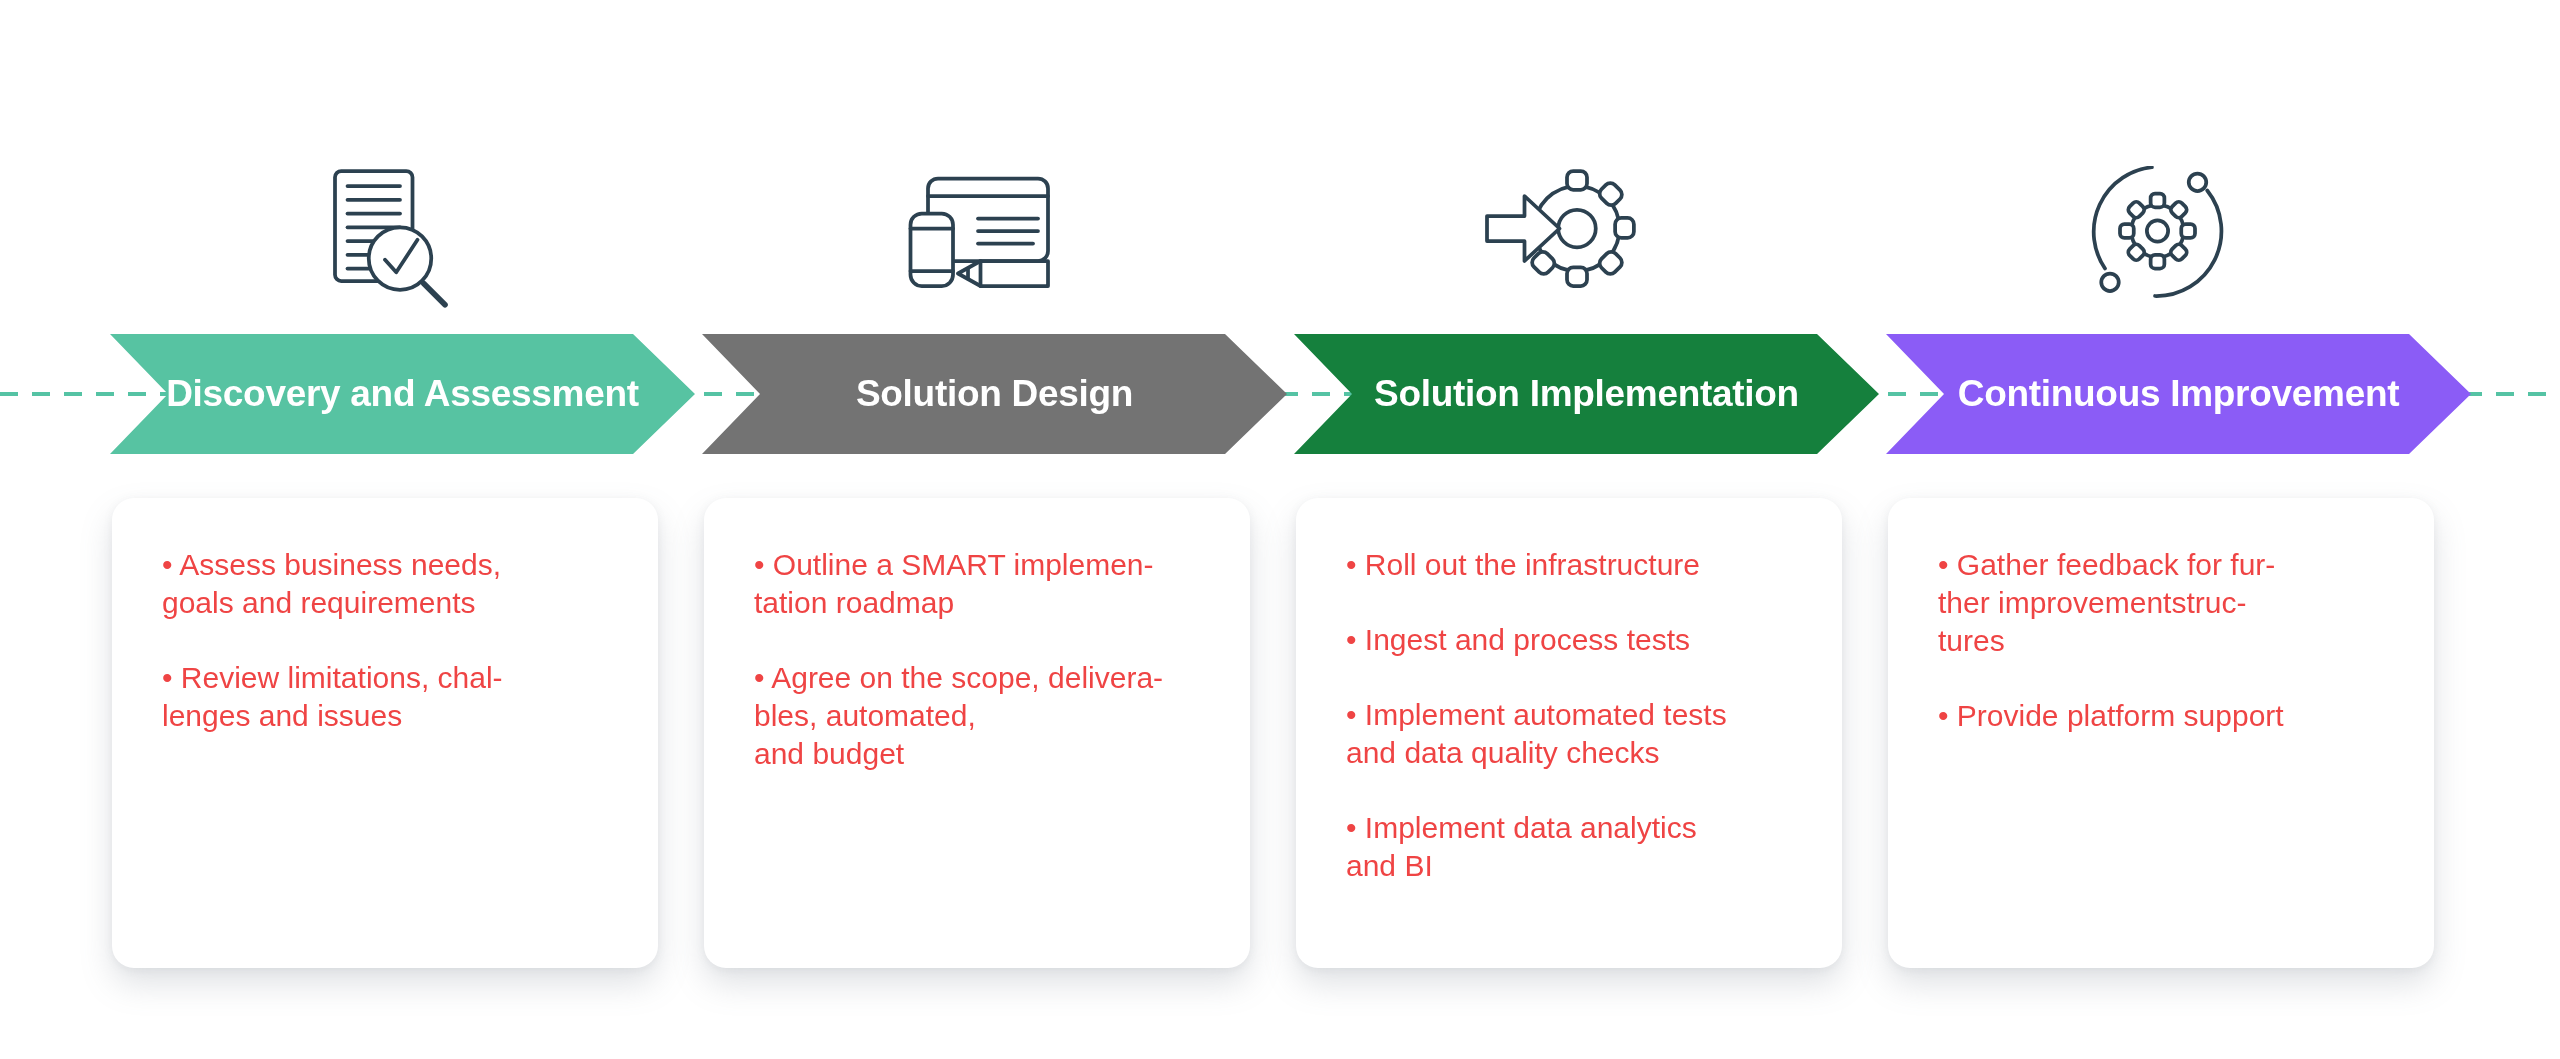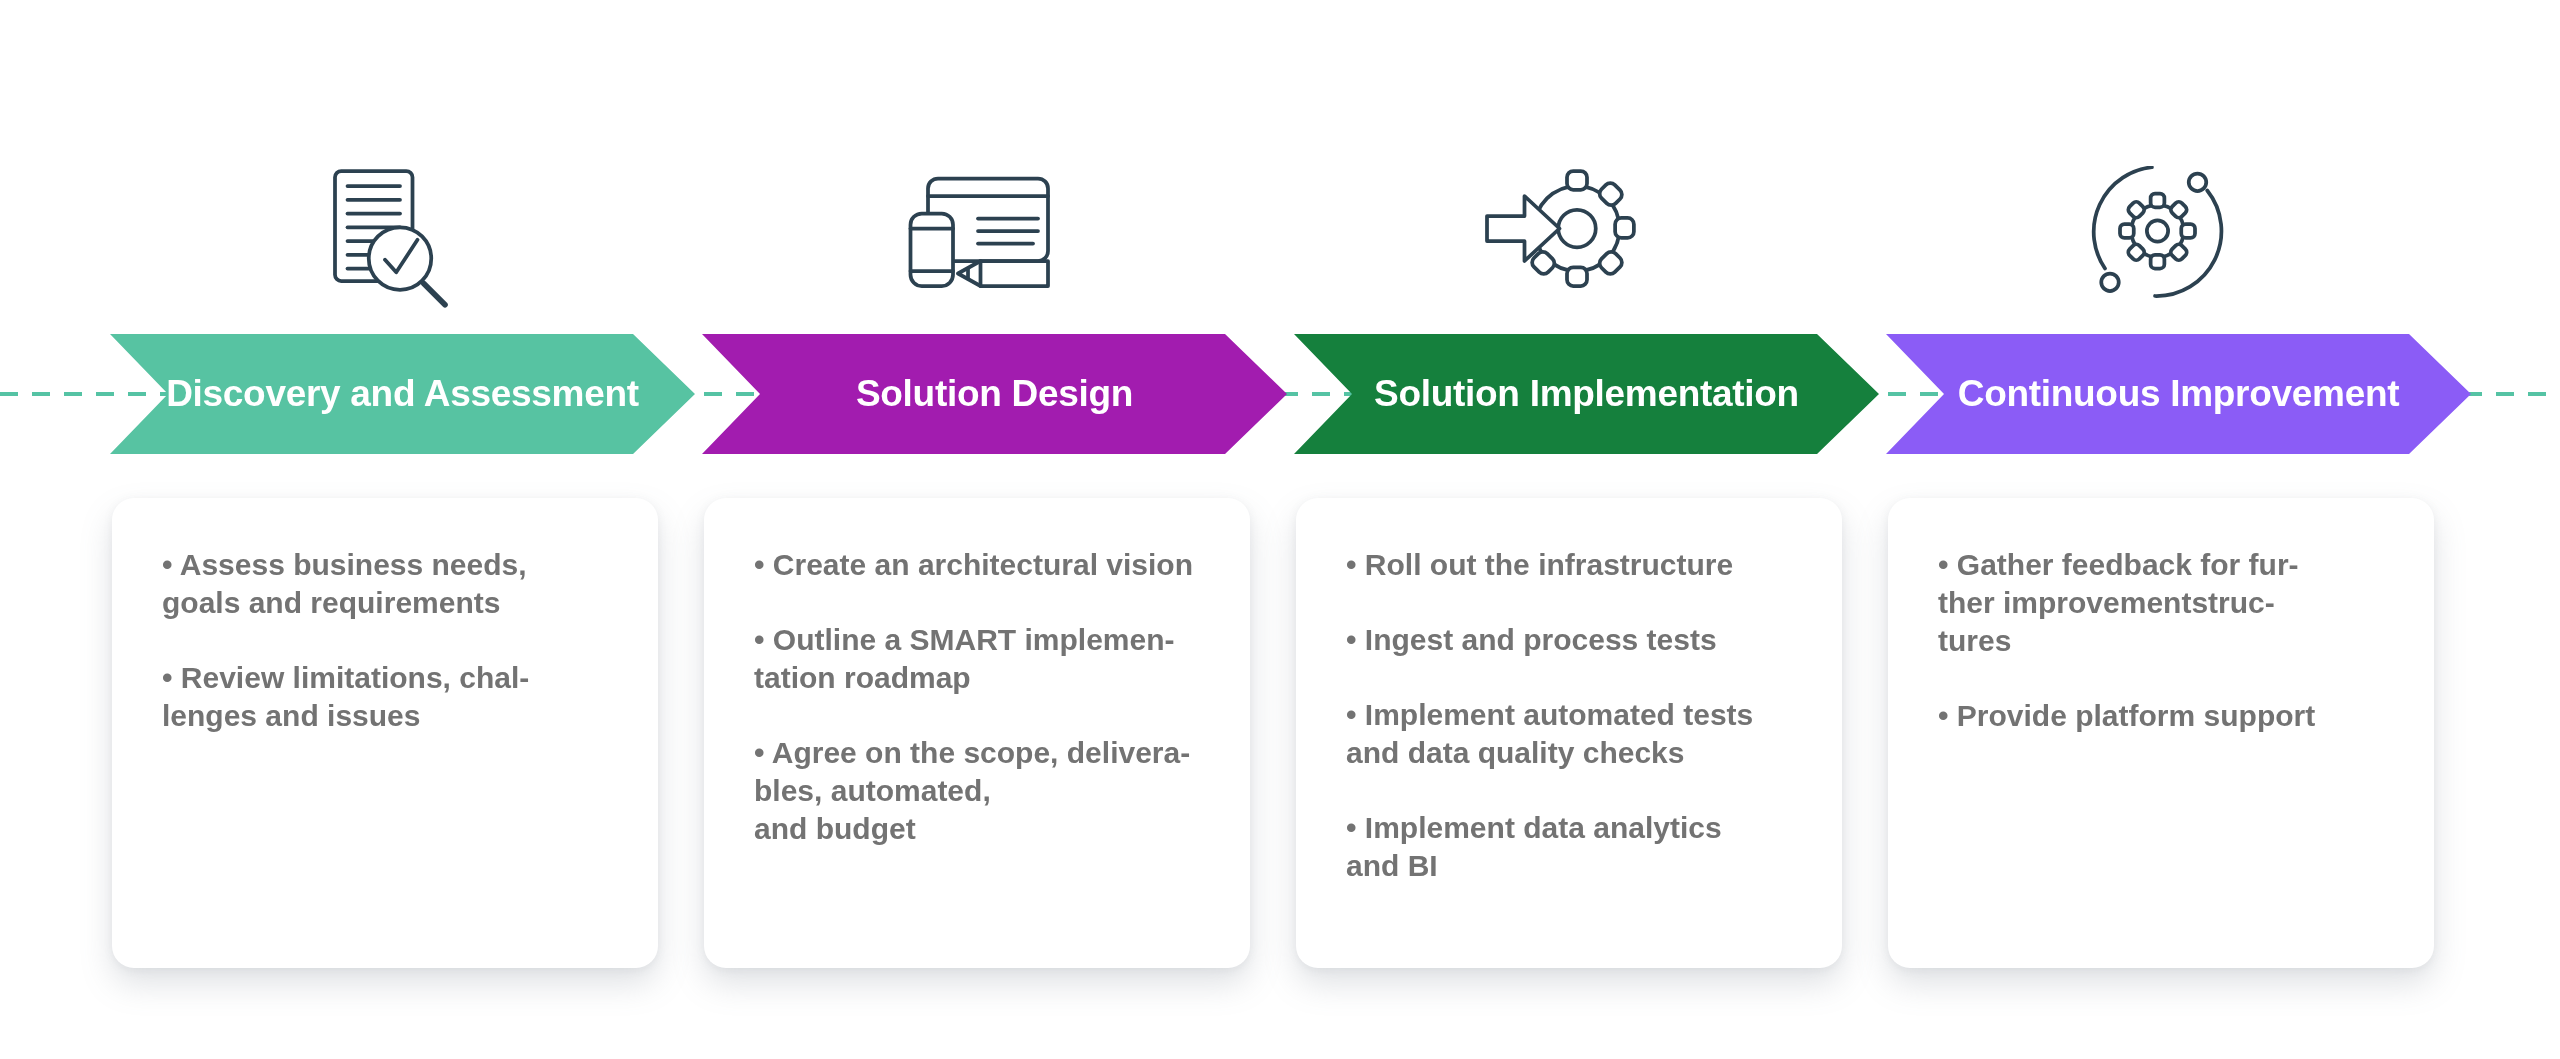--- a/index.html
+++ b/index.html
@@ -172,7 +172,7 @@
   <div class="arrow arrow-1" style="background: rgb(87, 195, 162);">
     <span class="arrow-title">Discovery and Assessment</span>
   </div>
-  <div class="arrow arrow-2" style="background: #a21caf;">
+  <div class="arrow arrow-2" style="background: #737373;">
     <span class="arrow-title">Solution Design</span>
   </div>
   <div class="arrow arrow-3" style="background: #15803d;">

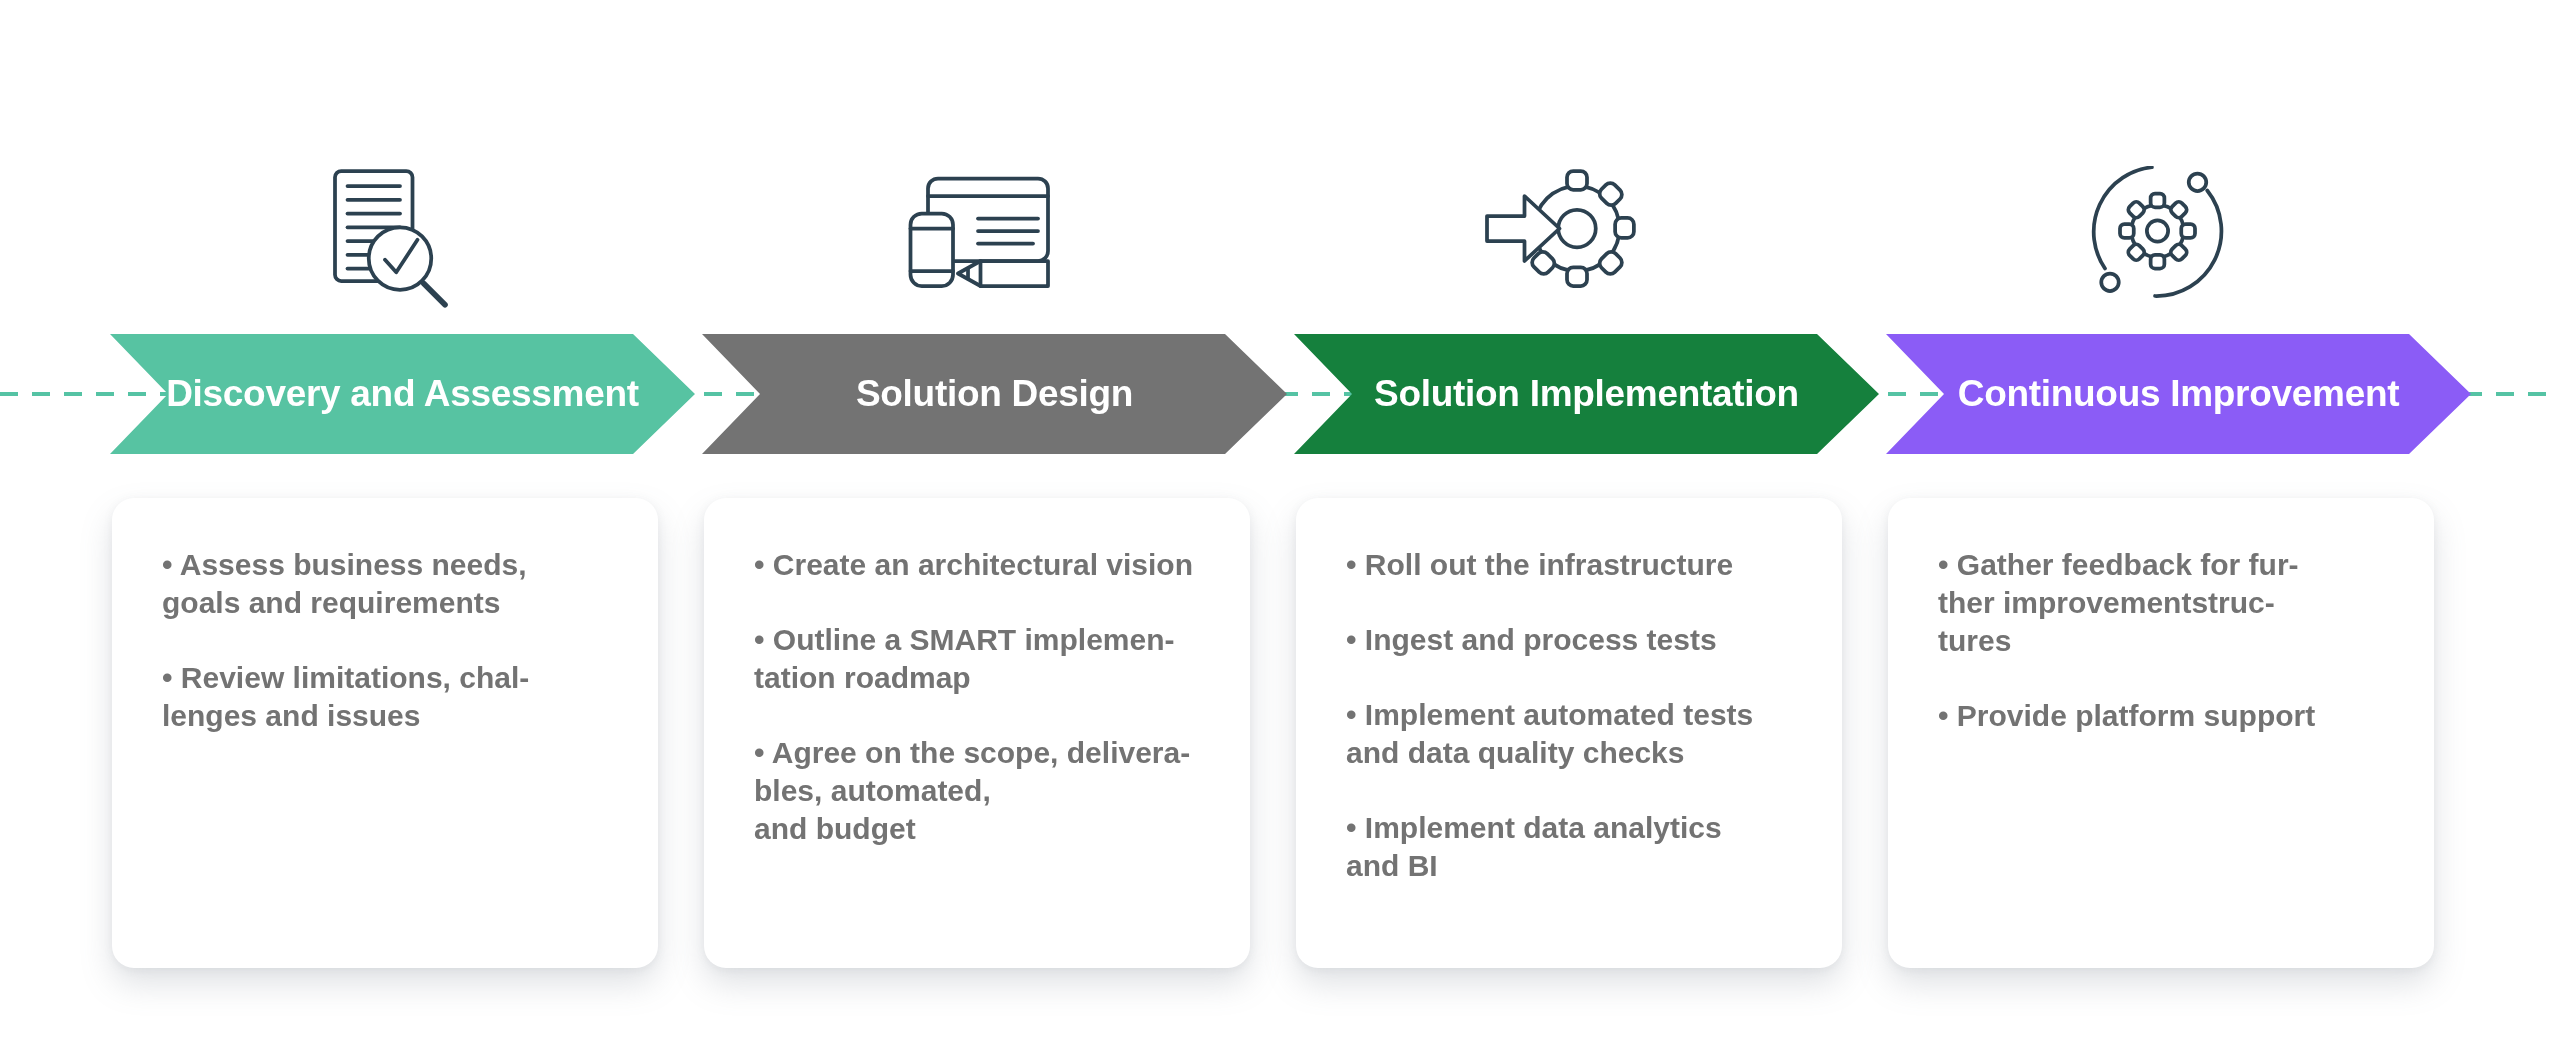--- a/index.html
+++ b/index.html
@@ -91,9 +91,8 @@
     margin: 0 0 37px 0;
     font-size: 30px;
     line-height: 38px;
-    color: #737373;
+    color: #ef4444;
     white-space: pre-line;
-    font-weight: bold;
   }
 </style>
 </head>

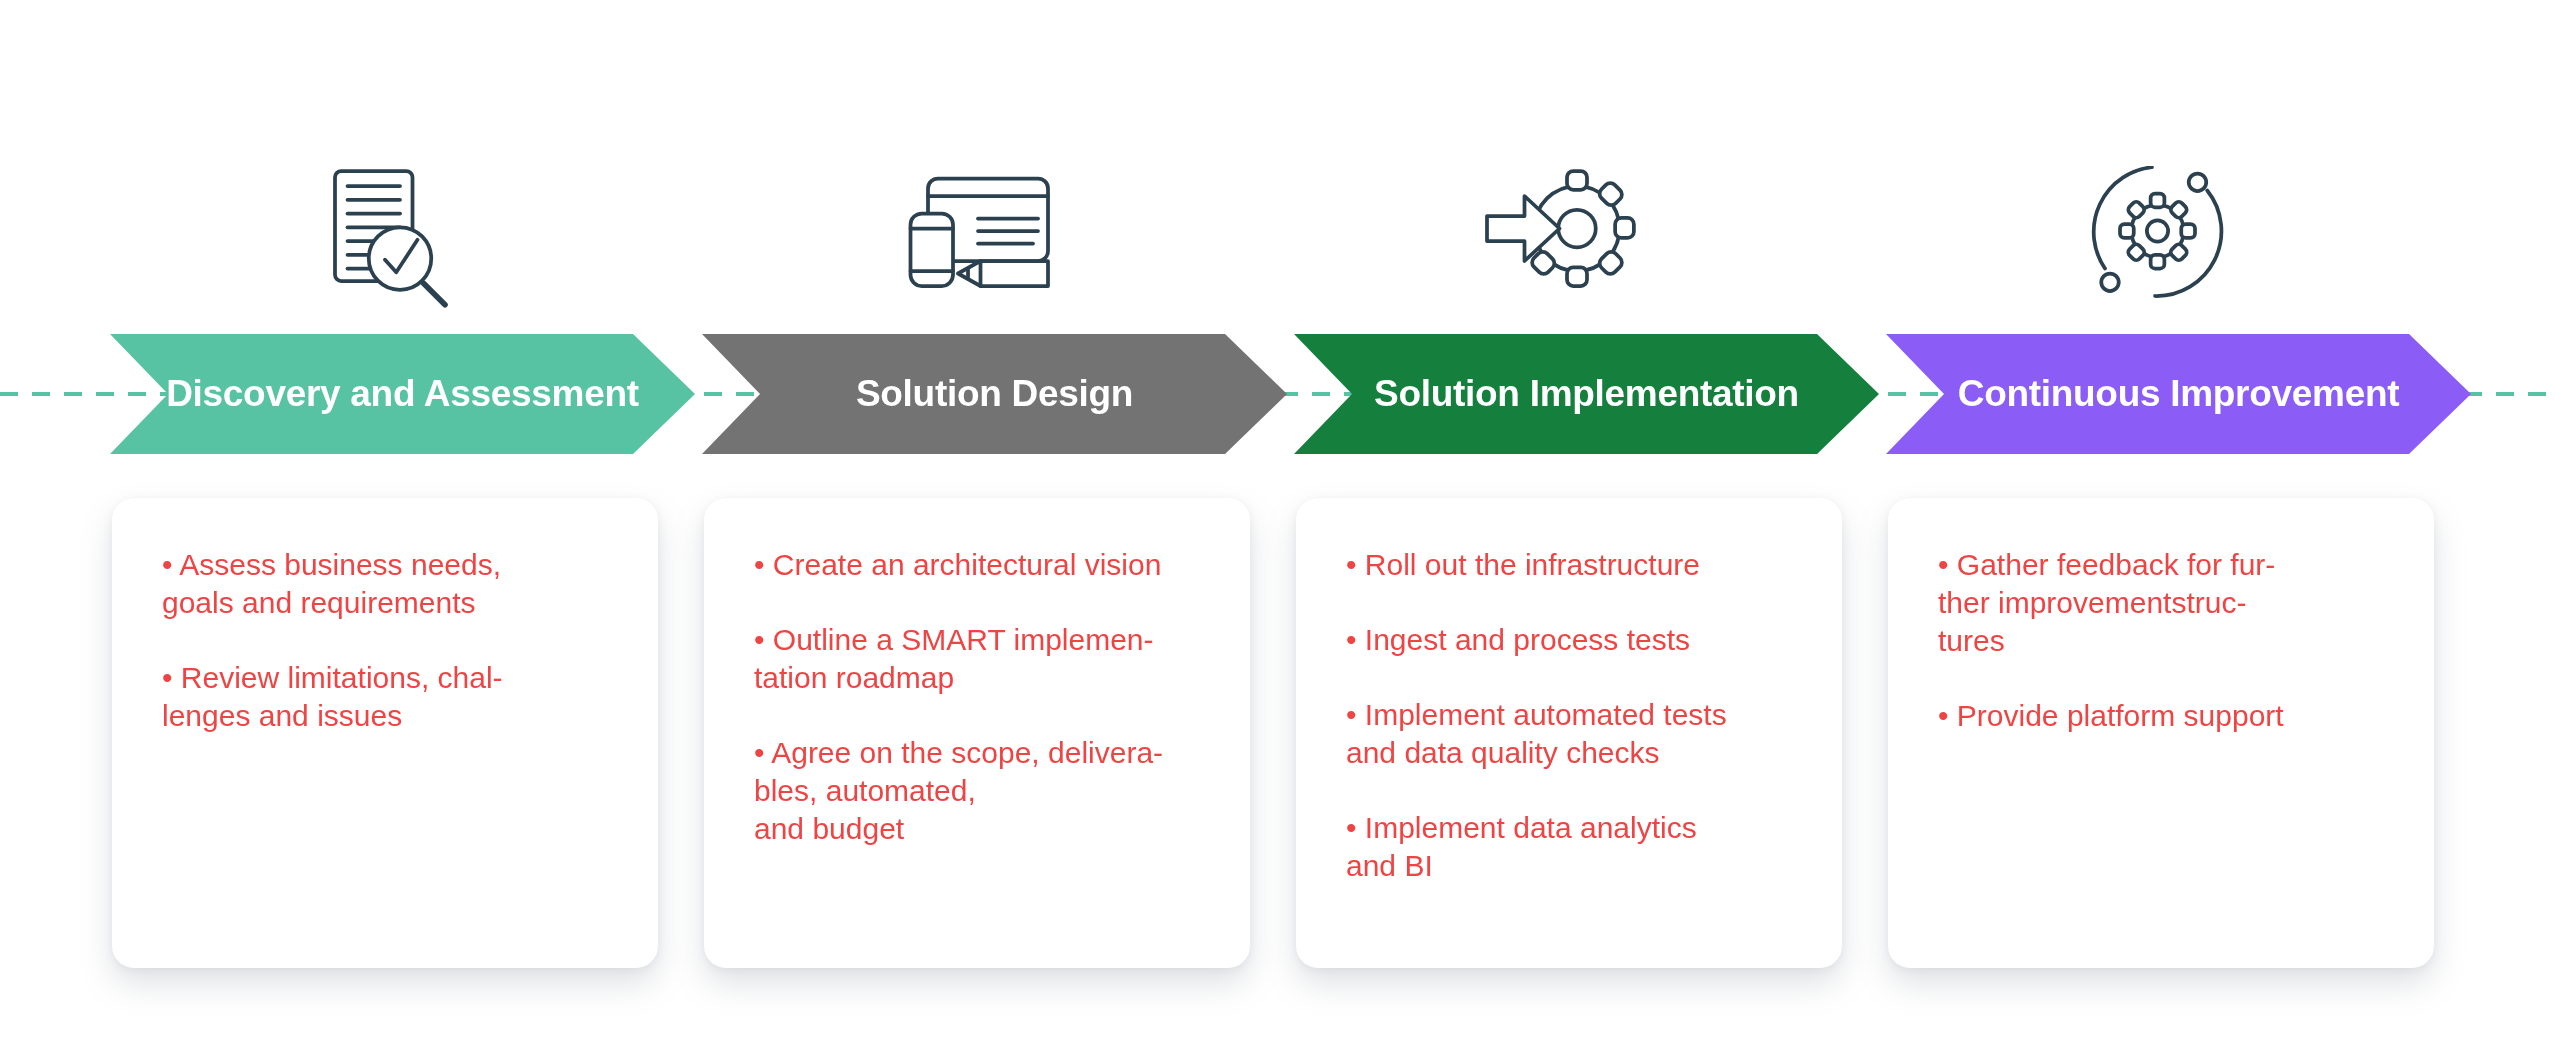--- a/index.html
+++ b/index.html
@@ -188,7 +188,6 @@
 lenges and issues</p>
   </div>
   <div class="card card-2">
-    <p class="bullet">• Create an architectural vision</p>
     <p class="bullet">• Outline a SMART implemen-
 tation roadmap</p>
     <p class="bullet">• Agree on the scope, delivera-

